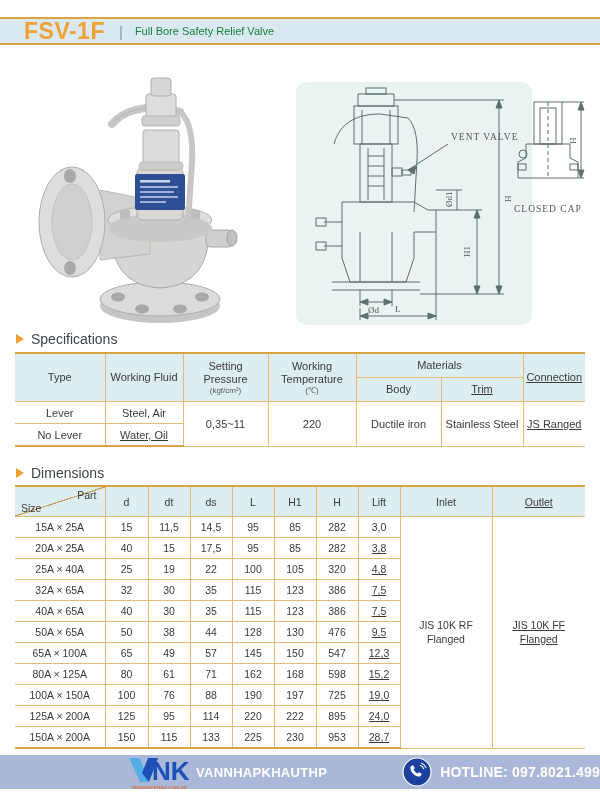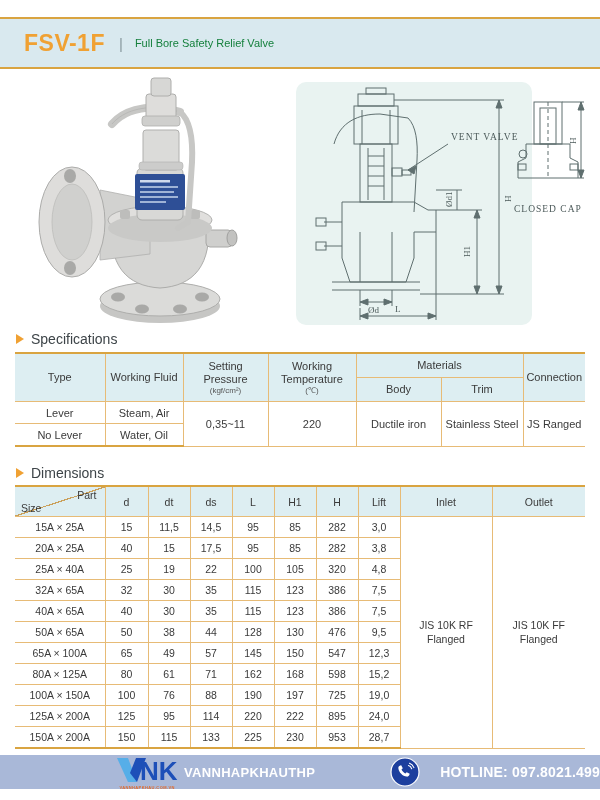--- a/index.html
+++ b/index.html
@@ -6,7 +6,7 @@
   body{width:600px;height:800px;background:#ffffff;font-family:"Liberation Sans",sans-serif;color:#3a3a3a;position:relative;overflow:hidden;}
 
   
-  .header-band{position:absolute;top:17px;left:0;width:600px;height:52px;background:#d9e9ef;border-top:2px solid #d9a441;border-bottom:2px solid #d9a441;display:flex;align-items:center;padding-left:24px;box-sizing:border-box;}
+  .header-band{position:absolute;top:17px;left:0;width:600px;height:28px;background:#d9e9ef;border-top:2px solid #d9a441;border-bottom:2px solid #d9a441;display:flex;align-items:center;padding-left:24px;box-sizing:border-box;}
   .model-code{color:#f0a133;font-size:23px;font-weight:bold;letter-spacing:0.5px;}
   .header-sep{color:#8a9aa0;font-size:15px;margin:0 12px 0 14px;font-weight:300;}
   .header-title{color:#15803d;font-size:11px;}

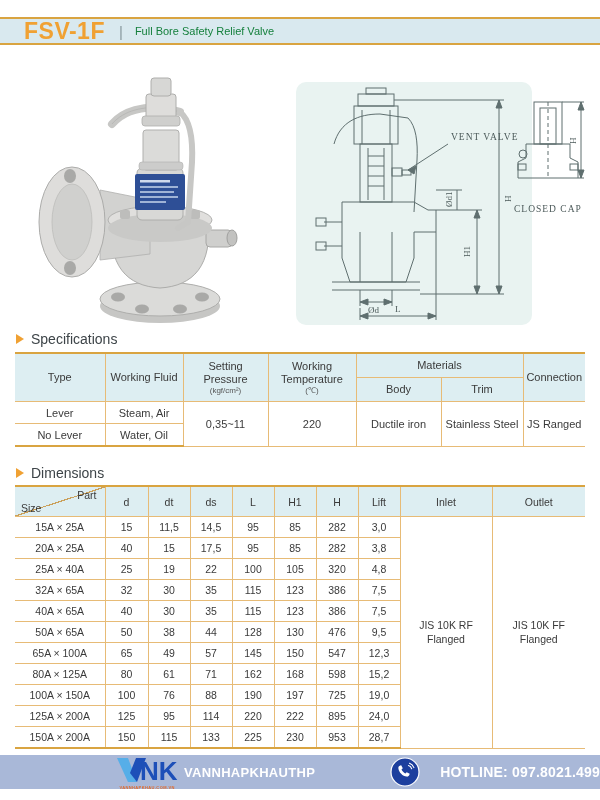--- a/index.html
+++ b/index.html
@@ -29,7 +29,7 @@
   table{border-collapse:collapse;table-layout:fixed;}
   th,td{border:1px solid #e7bb76;text-align:center;vertical-align:middle;font-weight:normal;padding:0 2px;overflow:hidden;}
   th:first-child,td:first-child{border-left:none;}
-  th:last-child,td:last-child{border-right:none;}
+  th:last-child,td:last-child{border-right:none;text-decoration:underline;}
   thead th{background:#ddeef2;}
 
   

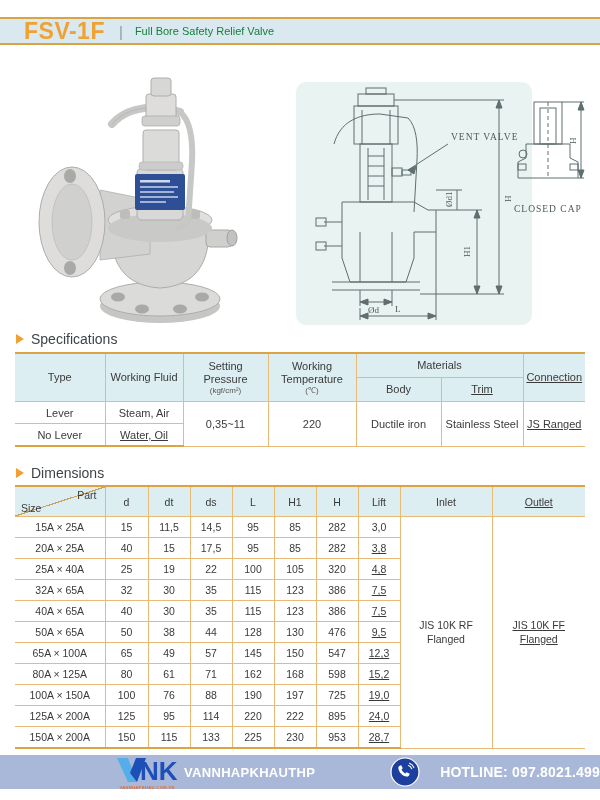--- a/index.html
+++ b/index.html
@@ -243,7 +243,7 @@
   <tbody>
     <tr>
       <td>Lever</td>
-      <td>Steam, Air</td>
+      <td>Steel, Air</td>
       <td rowspan="2">0,35~11</td>
       <td rowspan="2">220</td>
       <td rowspan="2">Ductile iron</td>

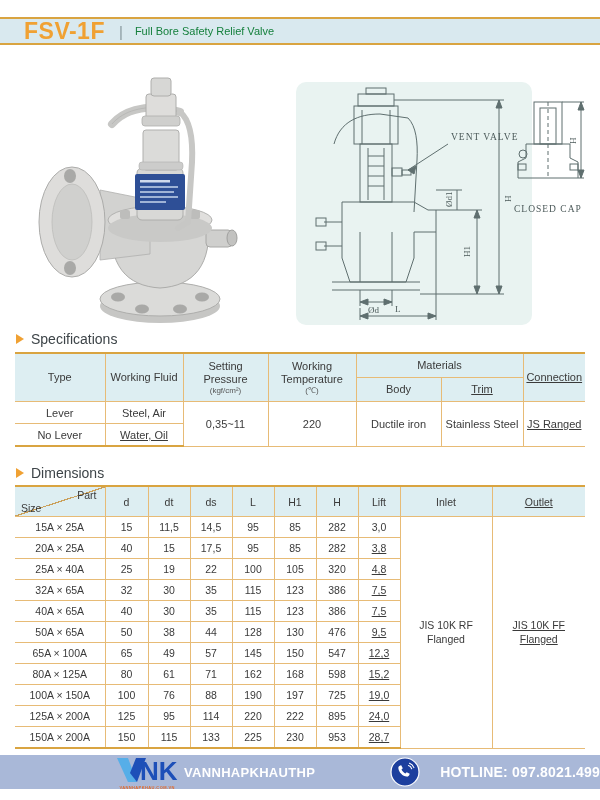--- a/index.html
+++ b/index.html
@@ -57,7 +57,7 @@
   .logo-site{font-size:4px;color:#e06a2c;letter-spacing:0.4px;margin-top:1px;font-weight:bold;}
   .brand-text{color:#ffffff;font-weight:bold;font-size:13px;letter-spacing:0.3px;}
   .hotline-block{display:flex;align-items:center;gap:8px;}
-  .hotline-text{color:#ffffff;font-weight:bold;font-size:14px;letter-spacing:0.2px;margin-left:12px;}
+  .hotline-text{color:#ffffff;font-weight:bold;font-size:14px;letter-spacing:0.2px;}
 </style>
 </head>
 <body>

